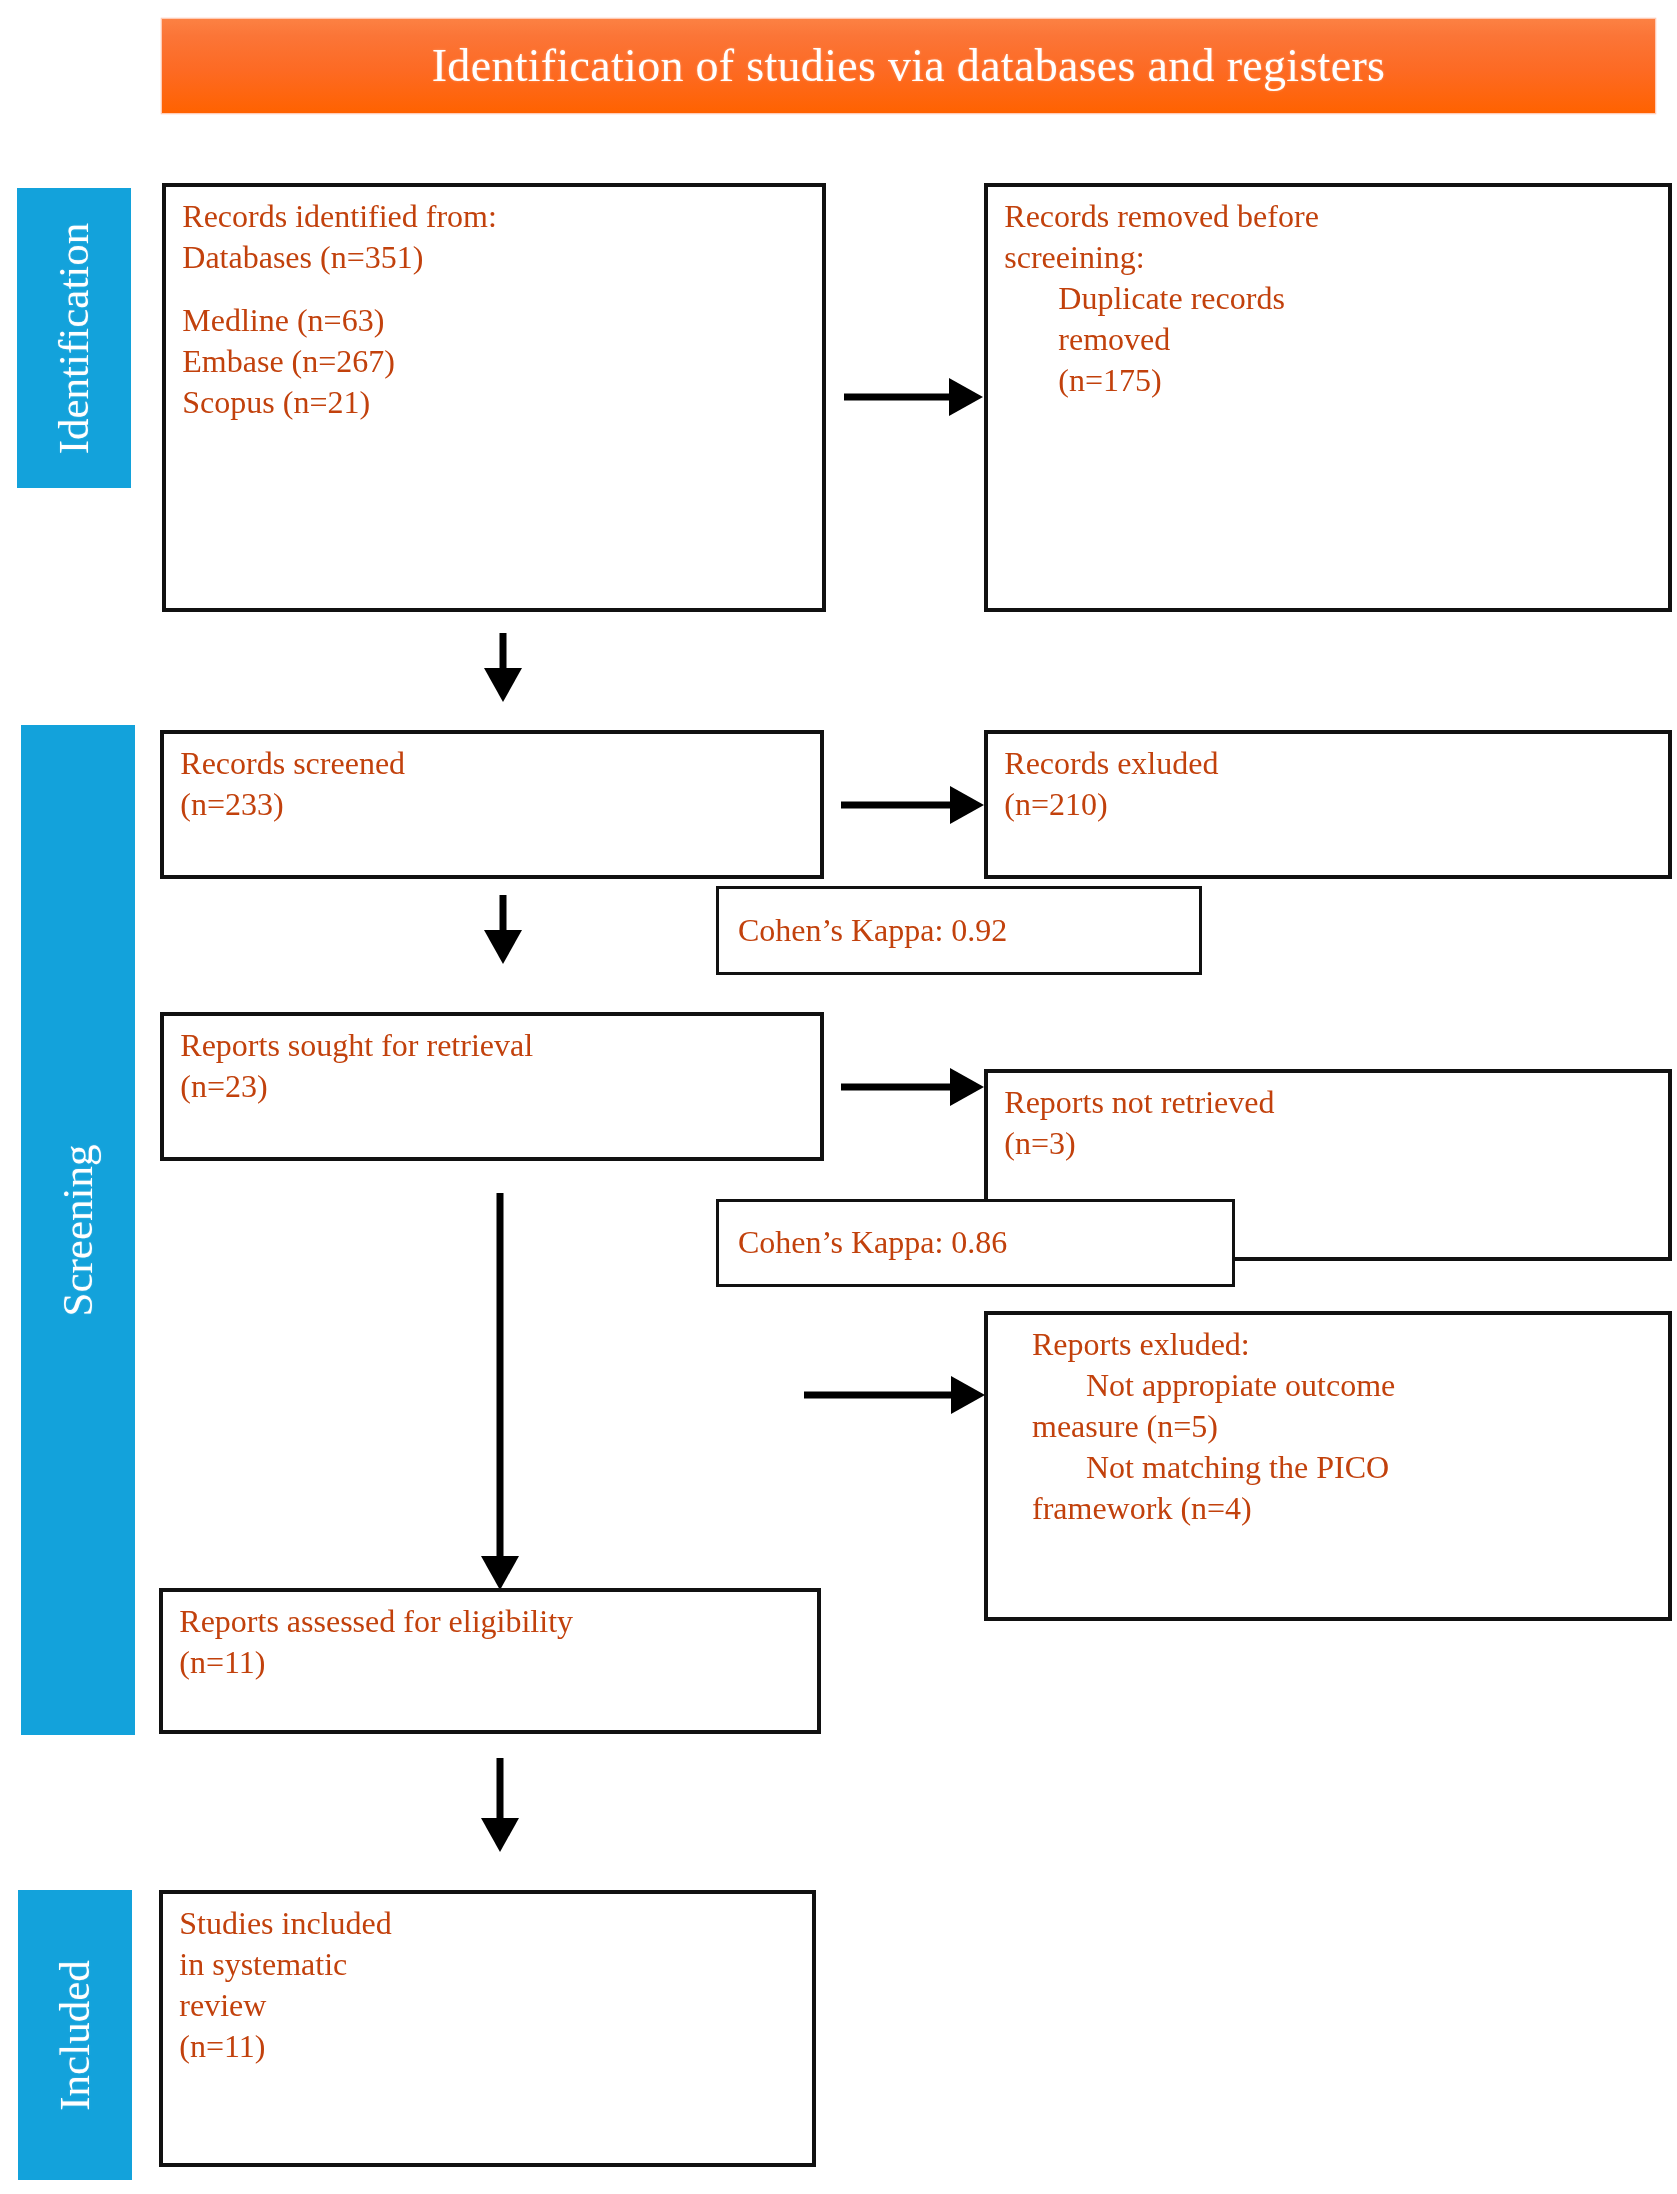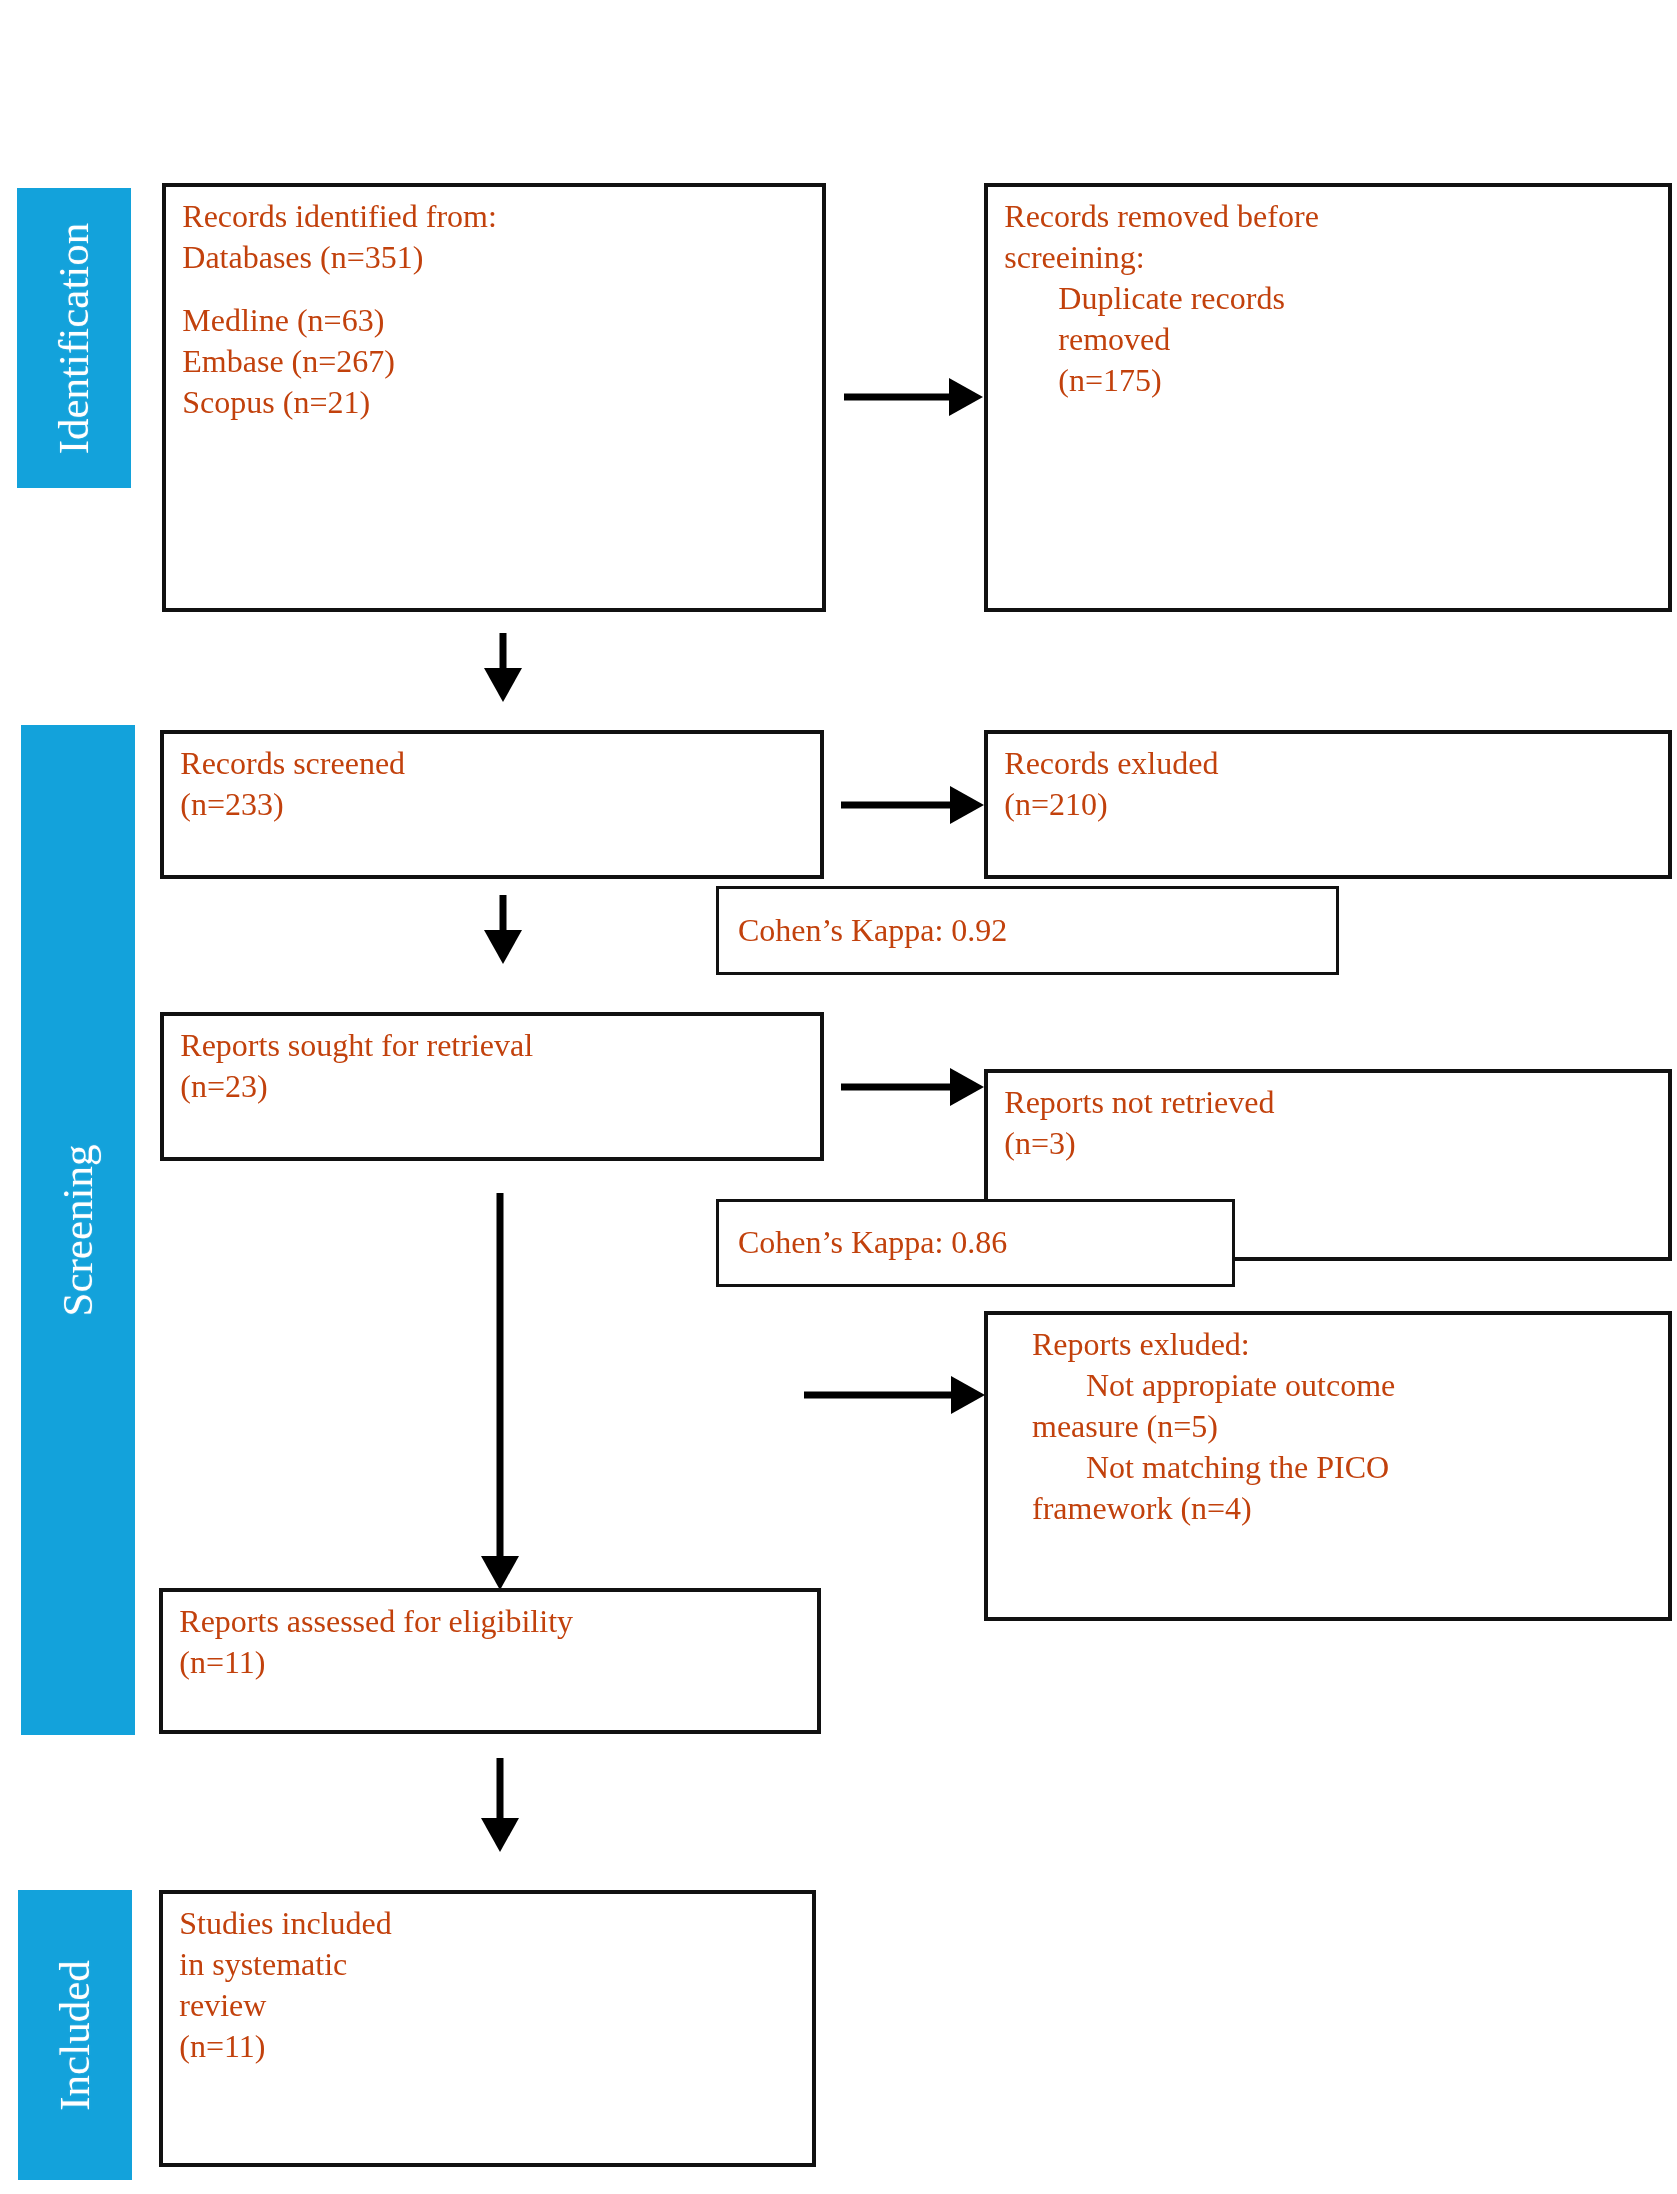--- a/index.html
+++ b/index.html
@@ -134,6 +134,9 @@
 
 <div id="canvas">
 
+  <div class="banner">
+    <div class="banner-title">Identification of studies via databases and registers</div>
+  </div>
 
   <div class="stage" style="left:17px; top:188px; width:114px; height:300px;">
     <div class="stage-label">Identification</div>

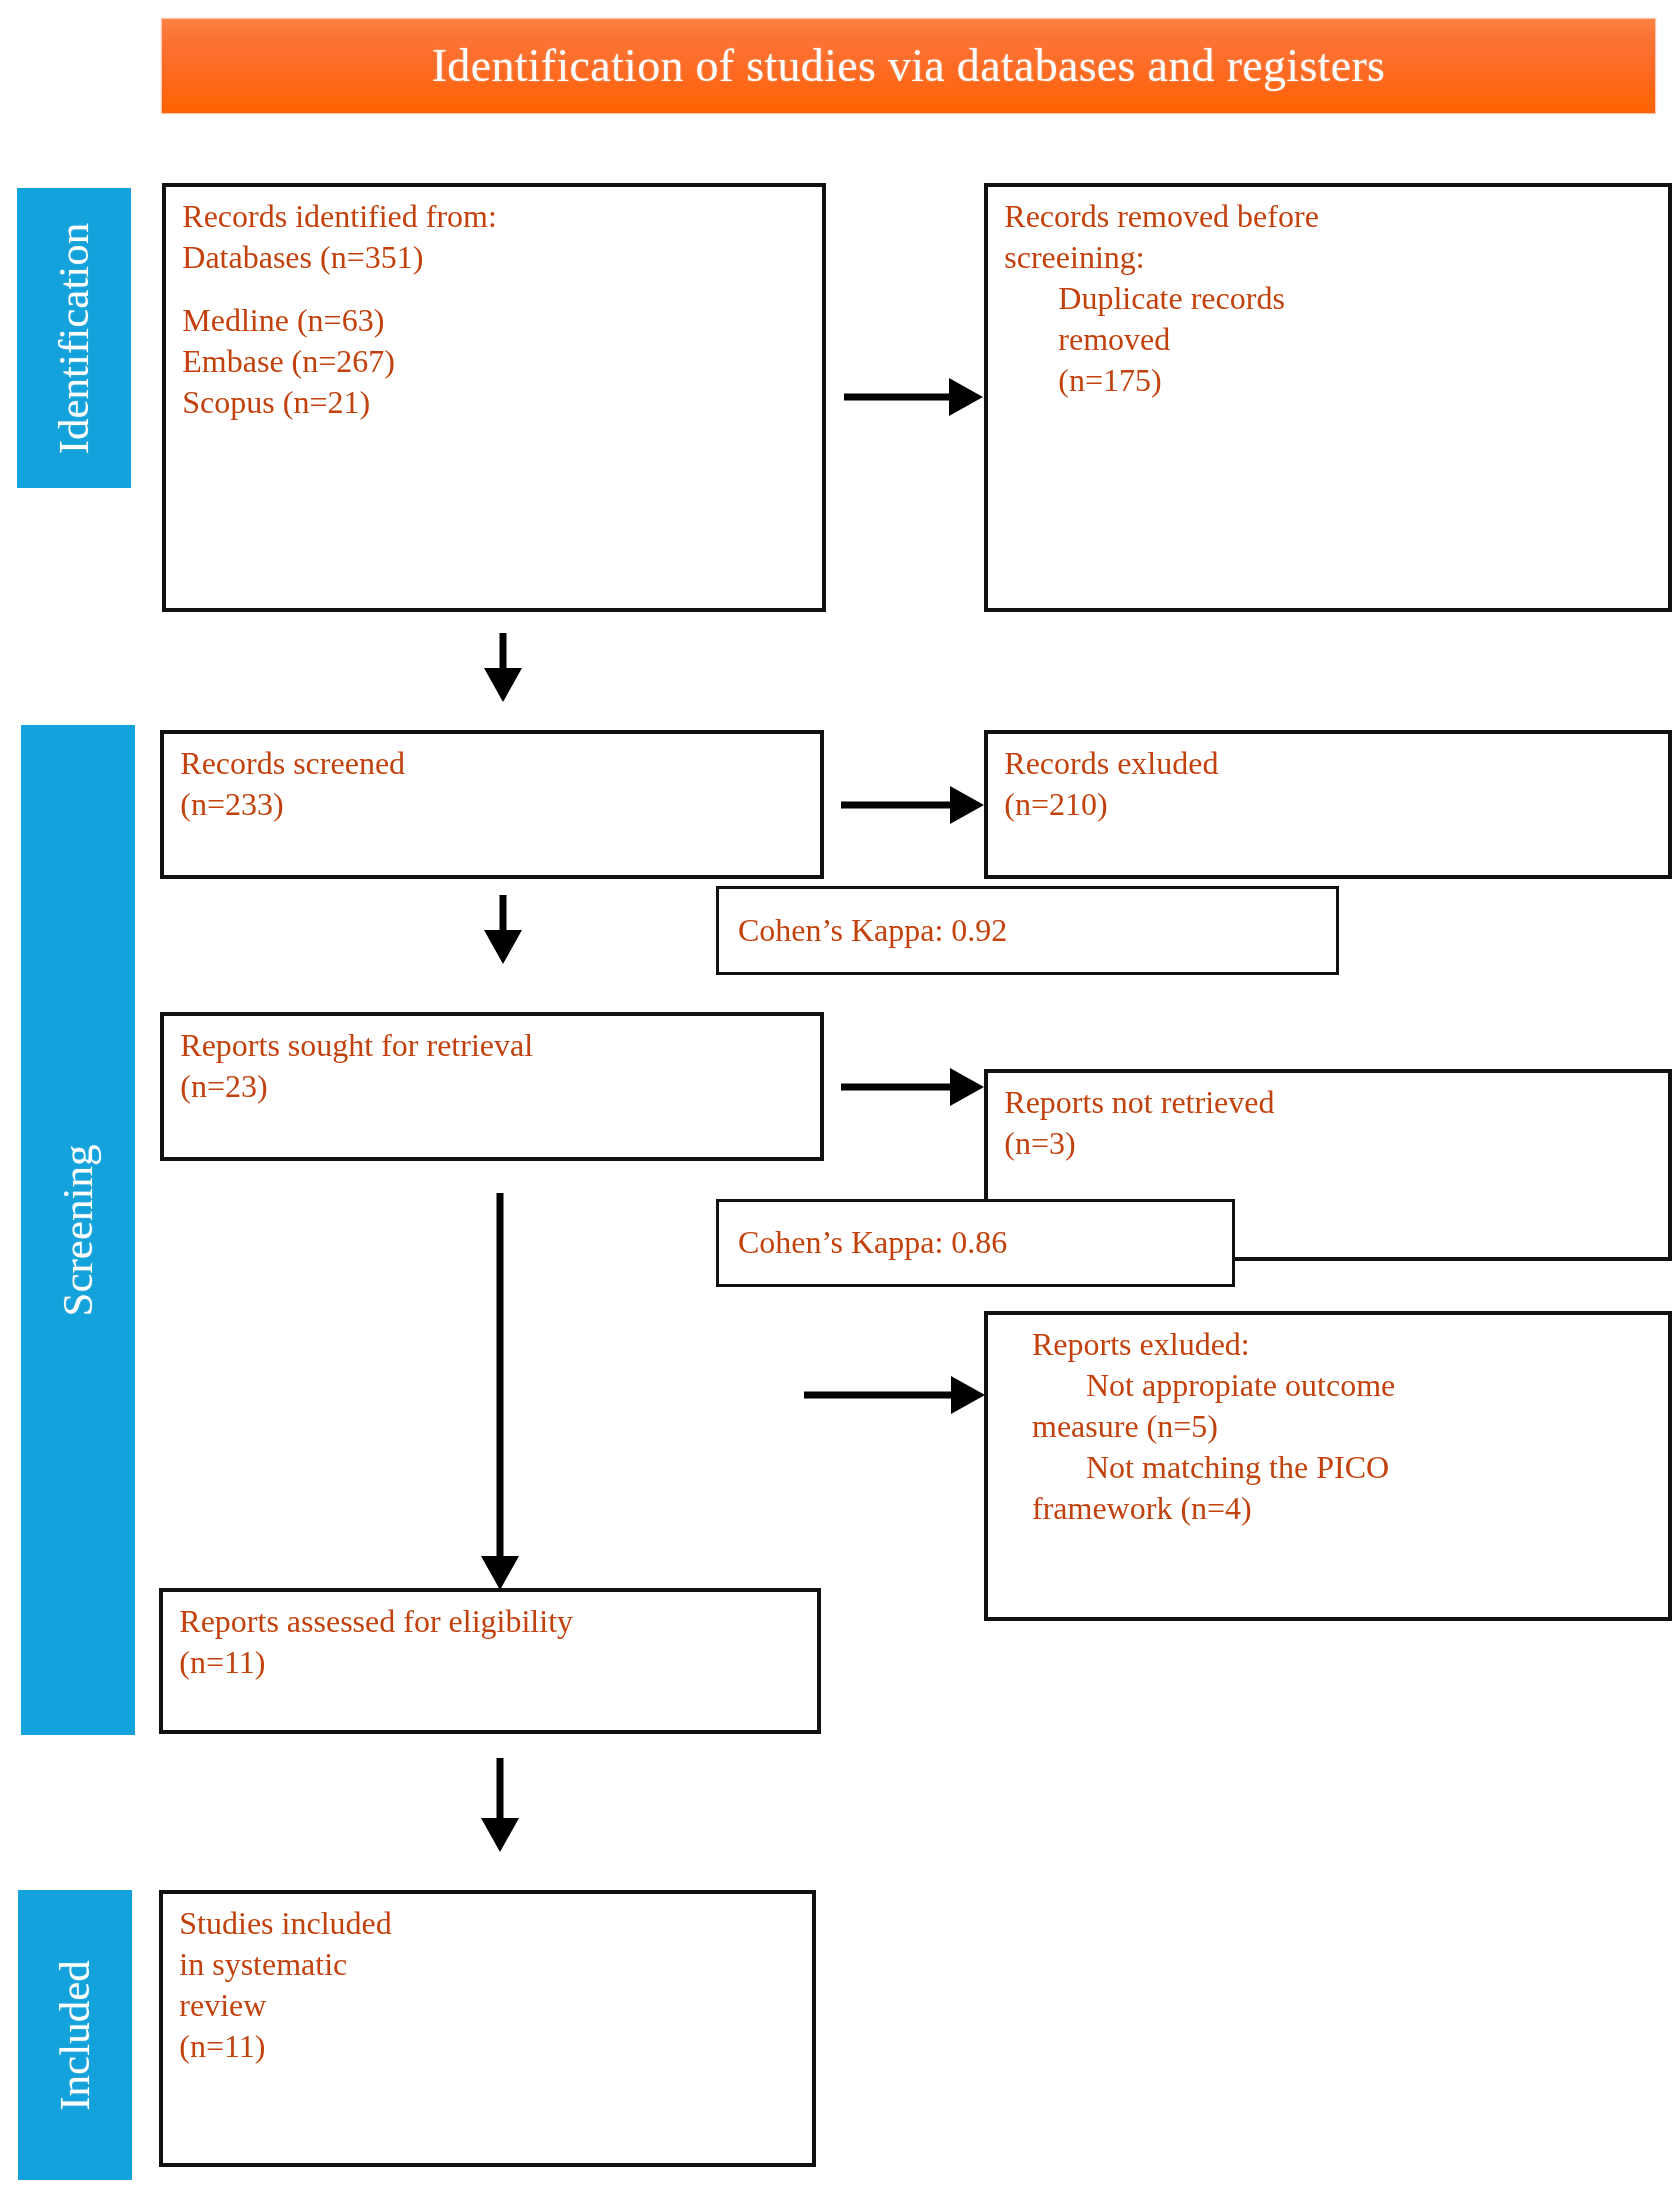--- a/index.html
+++ b/index.html
@@ -197,7 +197,7 @@
     <div class="head-d"></div>
   </div>
 
-  <div class="box kappa" style="left:716px; top:886px; width:623px; height:89px;">
+  <div class="box kappa" style="left:716px; top:886px; width:486px; height:89px;">
     <div class="box-line">Cohen’s Kappa: 0.92</div>
   </div>
 

